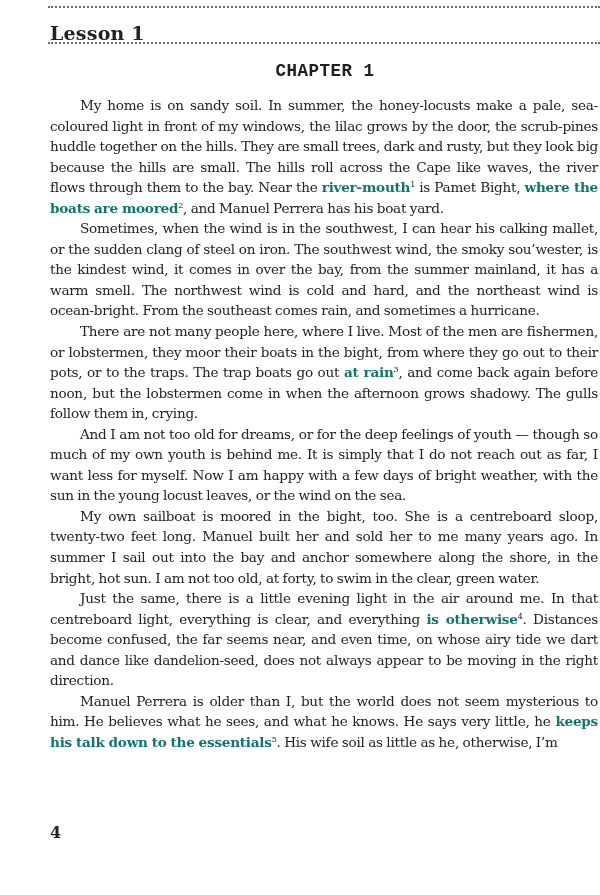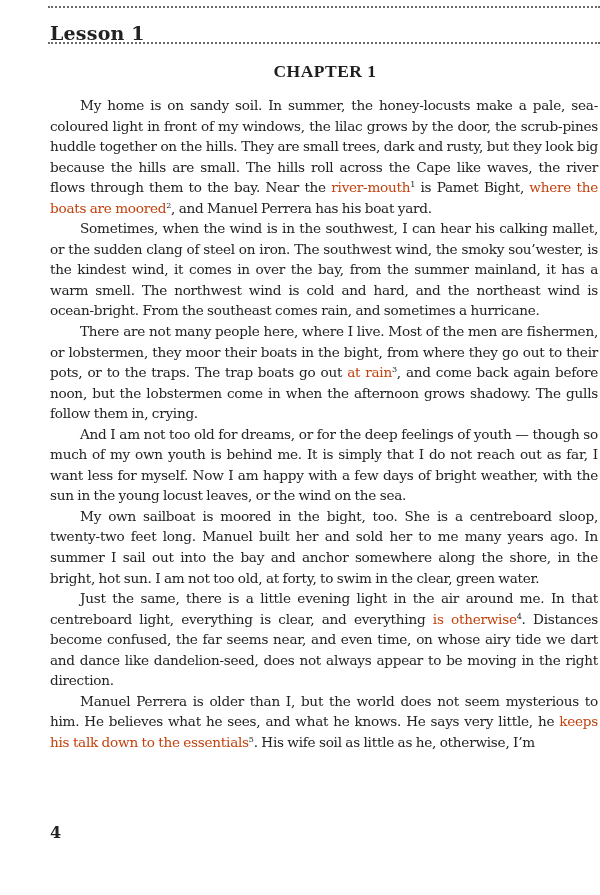--- a/index.html
+++ b/index.html
@@ -40,7 +40,7 @@
       right: 0;
       top: 61px;
       text-align: center;
-      font-family: Liberation Serif, serif;
+      font-family: Liberation Mono, monospace;
       font-weight: bold;
       font-size: 17.5px;
       letter-spacing: 0.5px;

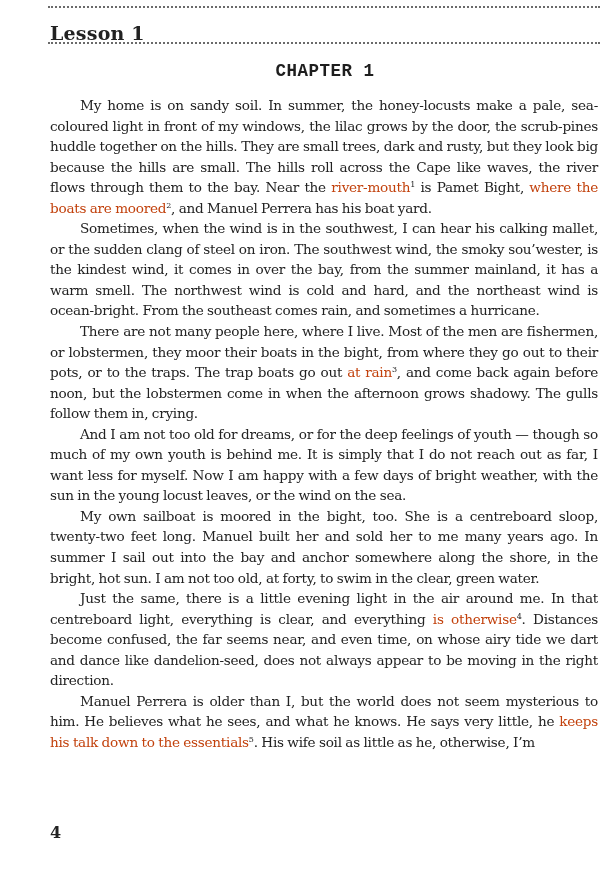--- a/index.html
+++ b/index.html
@@ -64,8 +64,8 @@
       text-indent: 30px;
     }
     .body-text b {
-      font-weight: normal;
-      color: #c2410c;
+      font-weight: bold;
+      color: #0f766e;
       margin-top: 40px;
     }
     .body-text sup {

